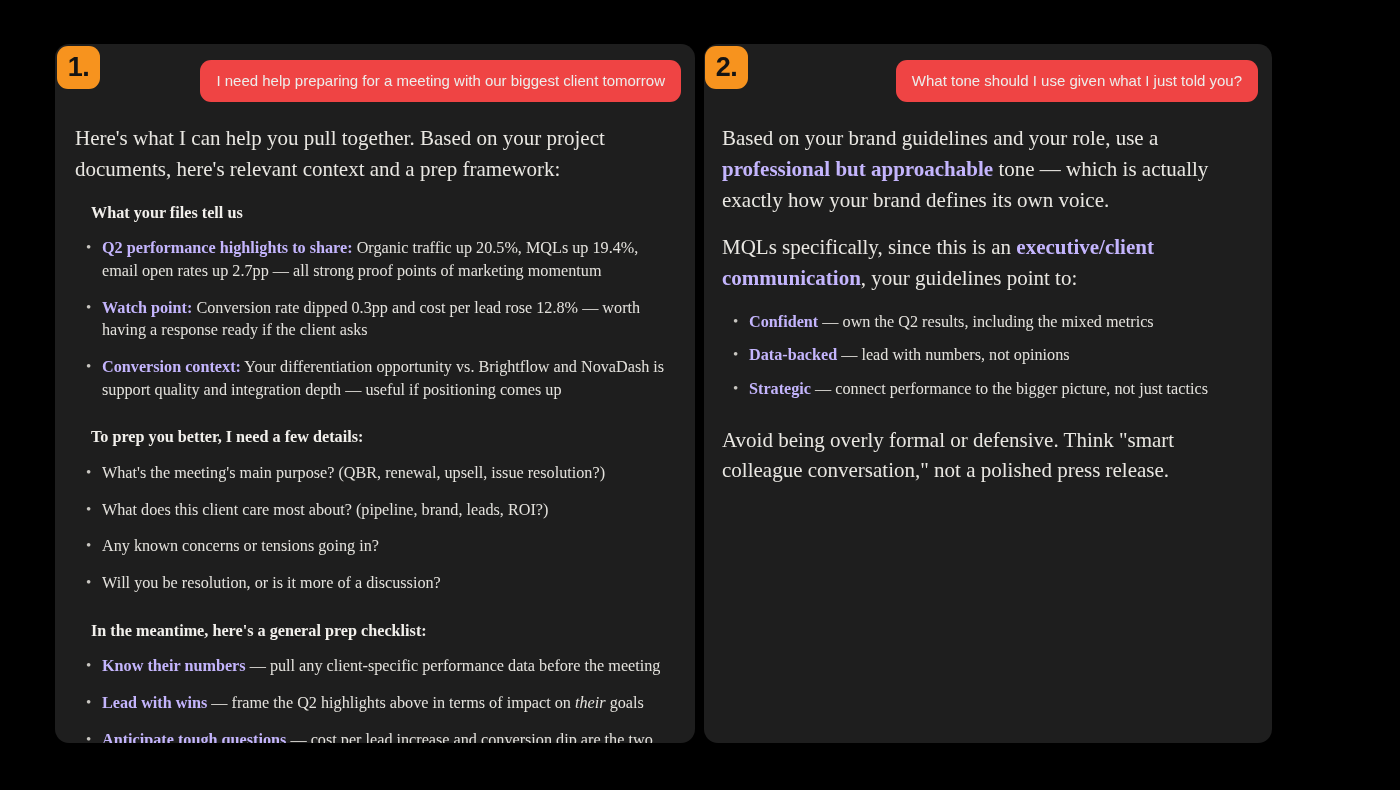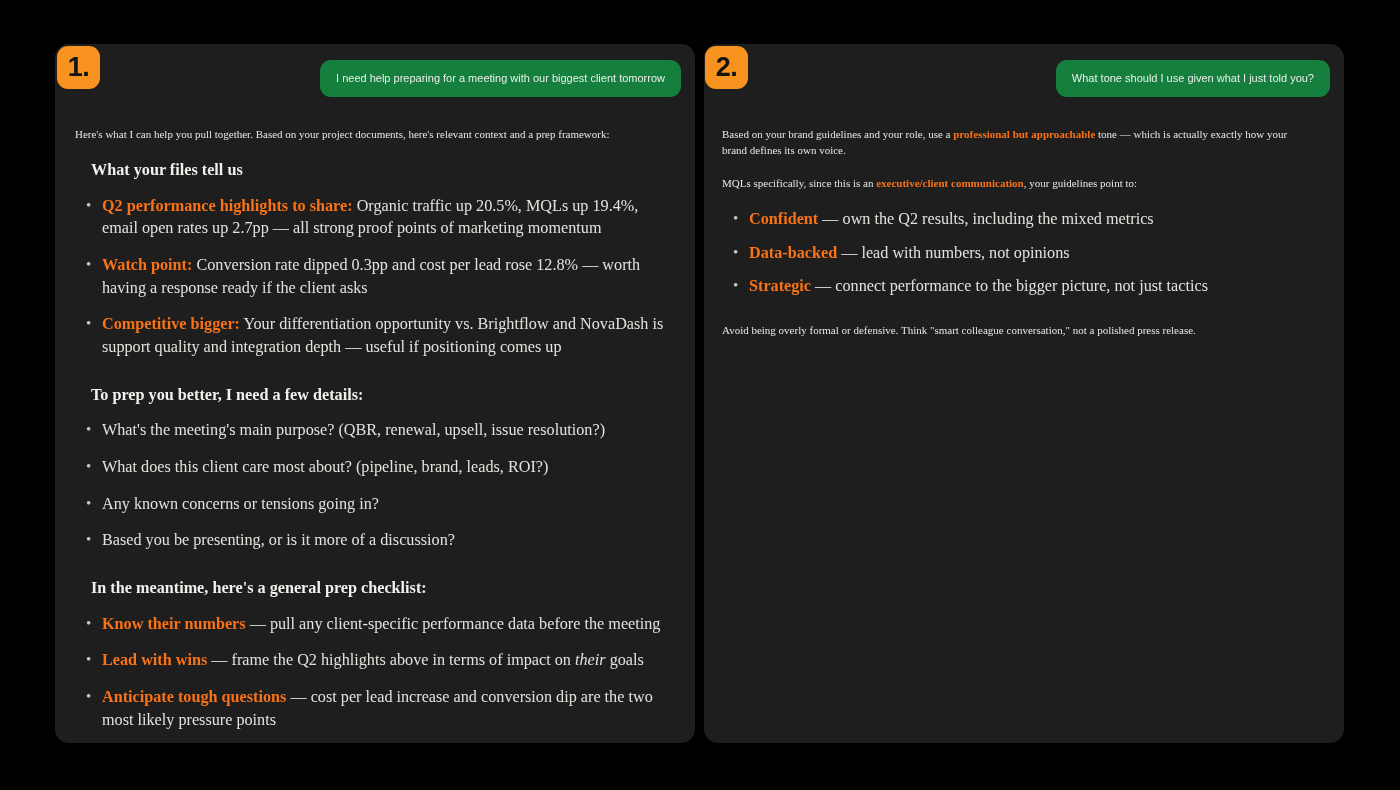--- a/index.html
+++ b/index.html
@@ -61,10 +61,10 @@
     padding: 16px 14px 0 0;
   }
   .bubble {
-    background: #15803d;
+    background: #ef4444;
     color: #ededeb;
     font-family: "Liberation Sans", sans-serif;
-    font-size: 11px;
+    font-size: 15px;
     line-height: 1.35;
     border-radius: 11px;
     padding: 11px 16px;

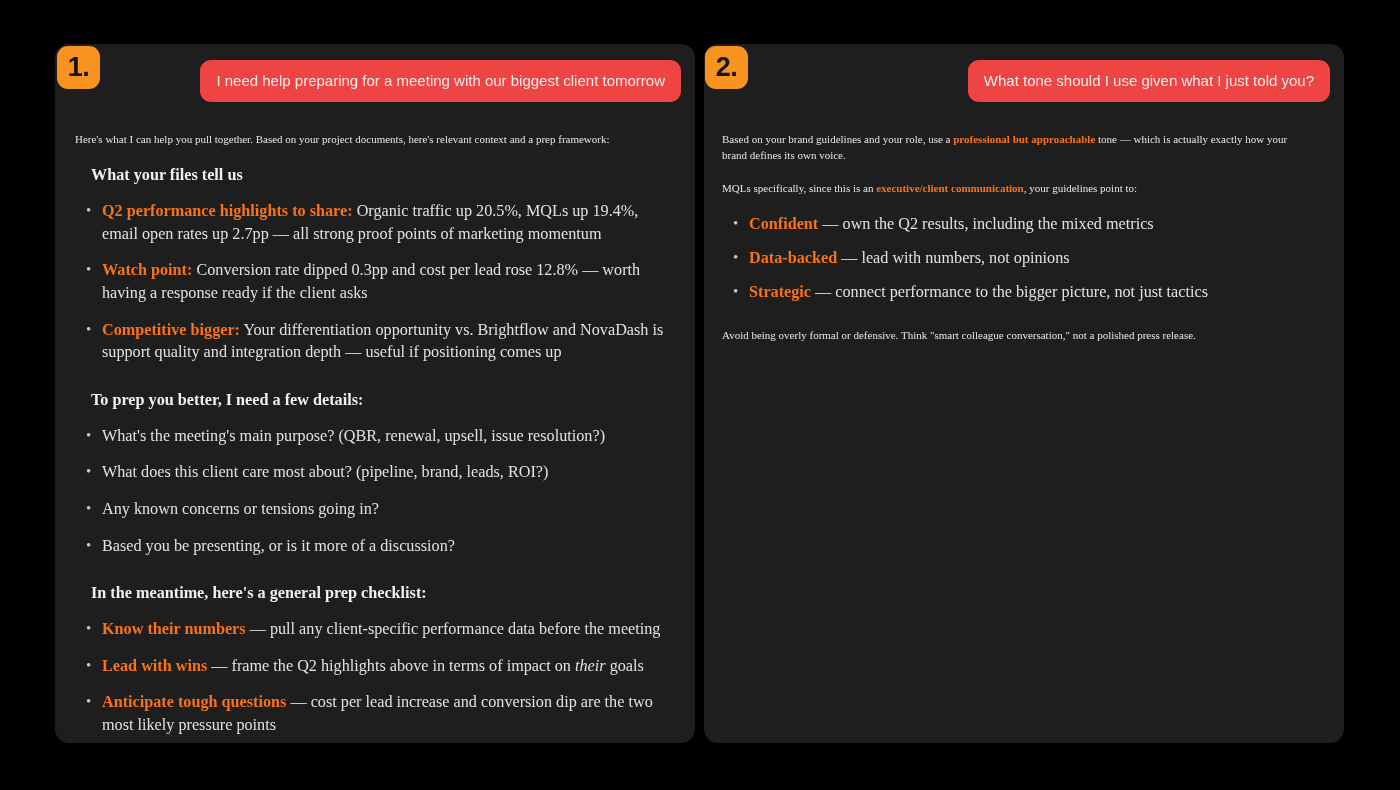--- a/index.html
+++ b/index.html
@@ -32,7 +32,7 @@
     overflow: hidden;
   }
   .panel.left  { left: 55px;  width: 640px; }
-  .panel.right { left: 704px; width: 640px; }
+  .panel.right { left: 704px; width: 568px; }
 
   
   .badge {

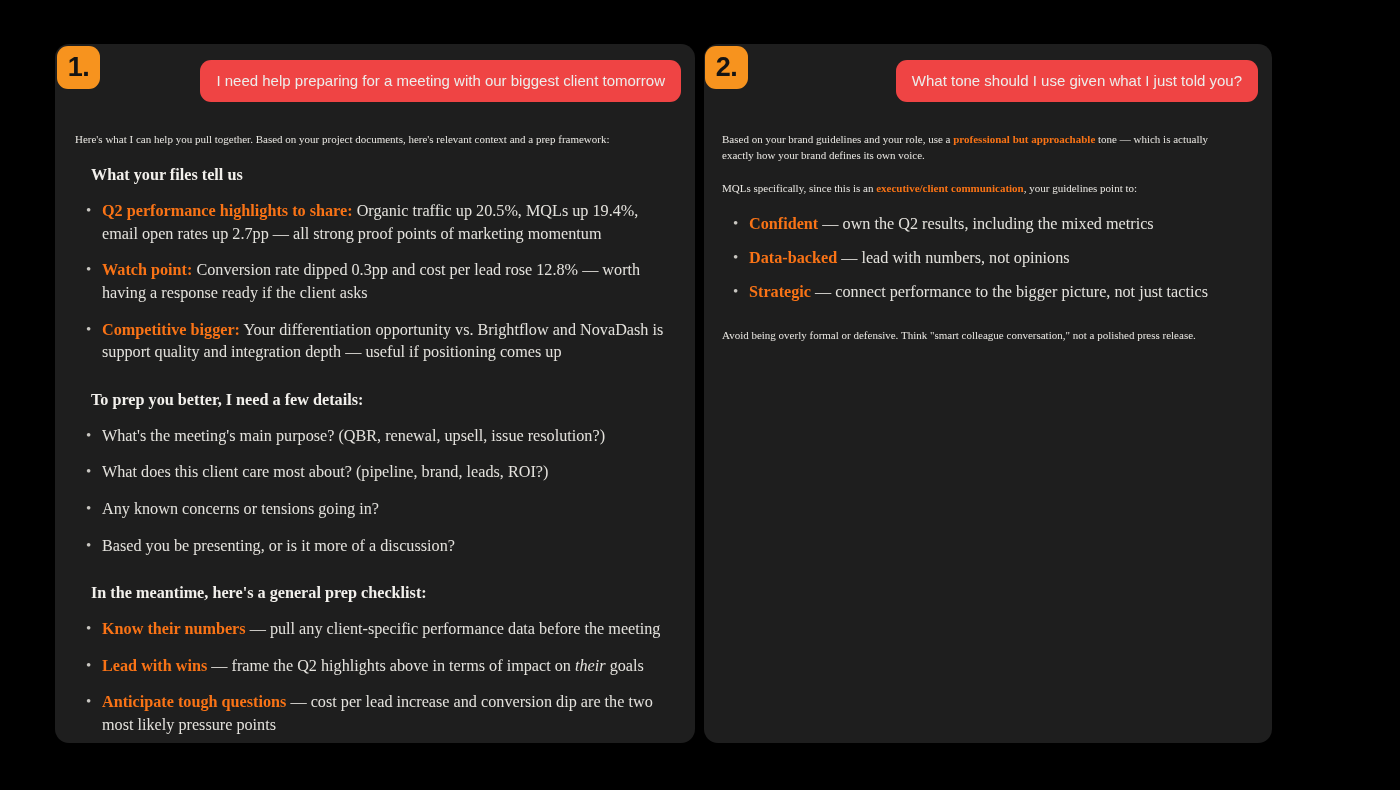--- a/index.html
+++ b/index.html
@@ -82,8 +82,8 @@
   .panel.right .body-wrap { padding-left: 18px; padding-right: 30px; }
 
   p.para {
-    margin: 8px 0 17px 0;
-    font-size: 11px;
+    margin: 0 0 17px 0;
+    font-size: 21px;
     line-height: 1.46;
     color: #e9e7e2;
   }

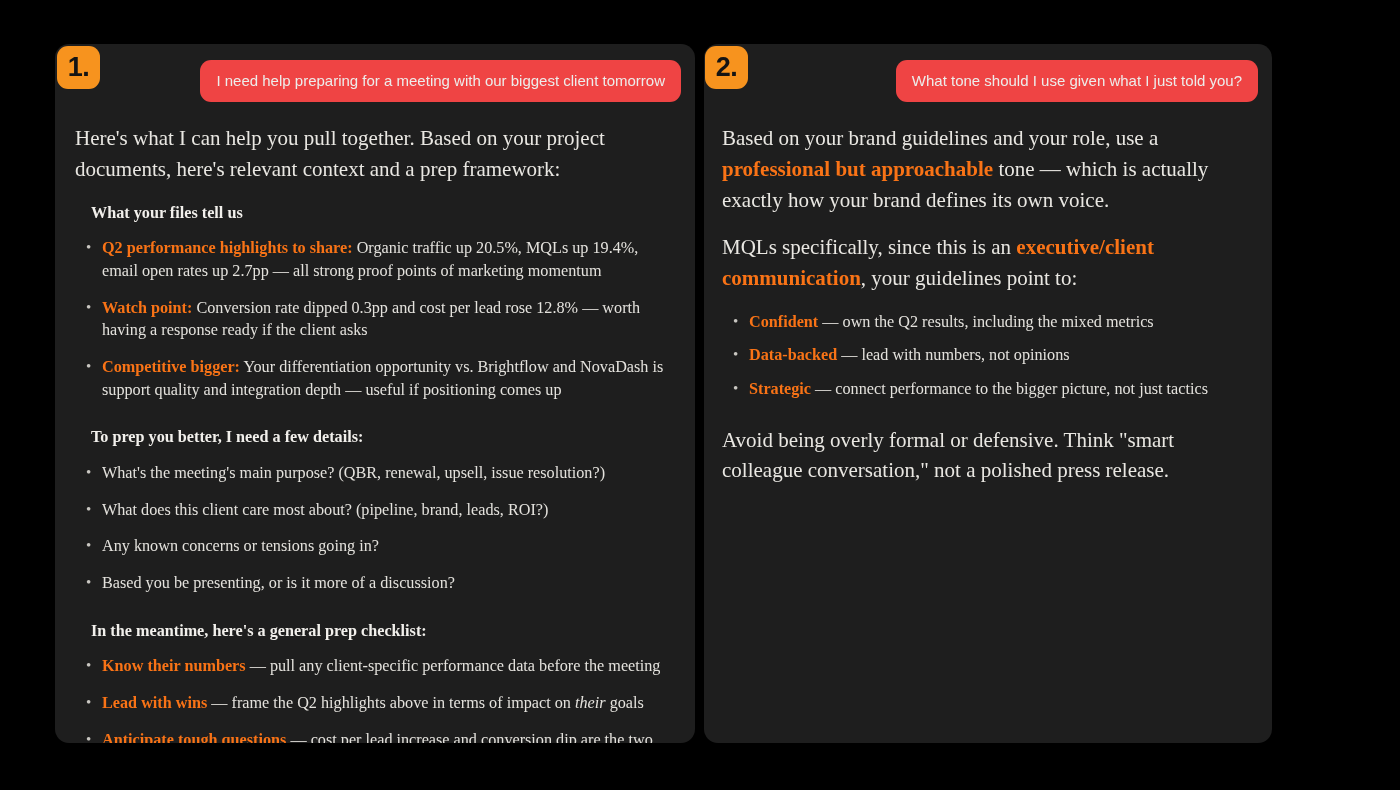--- a/index.html
+++ b/index.html
@@ -122,7 +122,7 @@
   }
   ul.bullets.loose li { margin-bottom: 14px; }
 
-  b, strong { font-weight: 700; color: #f97316; }
+  b, strong { font-weight: 700; color: #c4b5fd; }
   i, em { font-style: italic; }
 </style>
 </head>

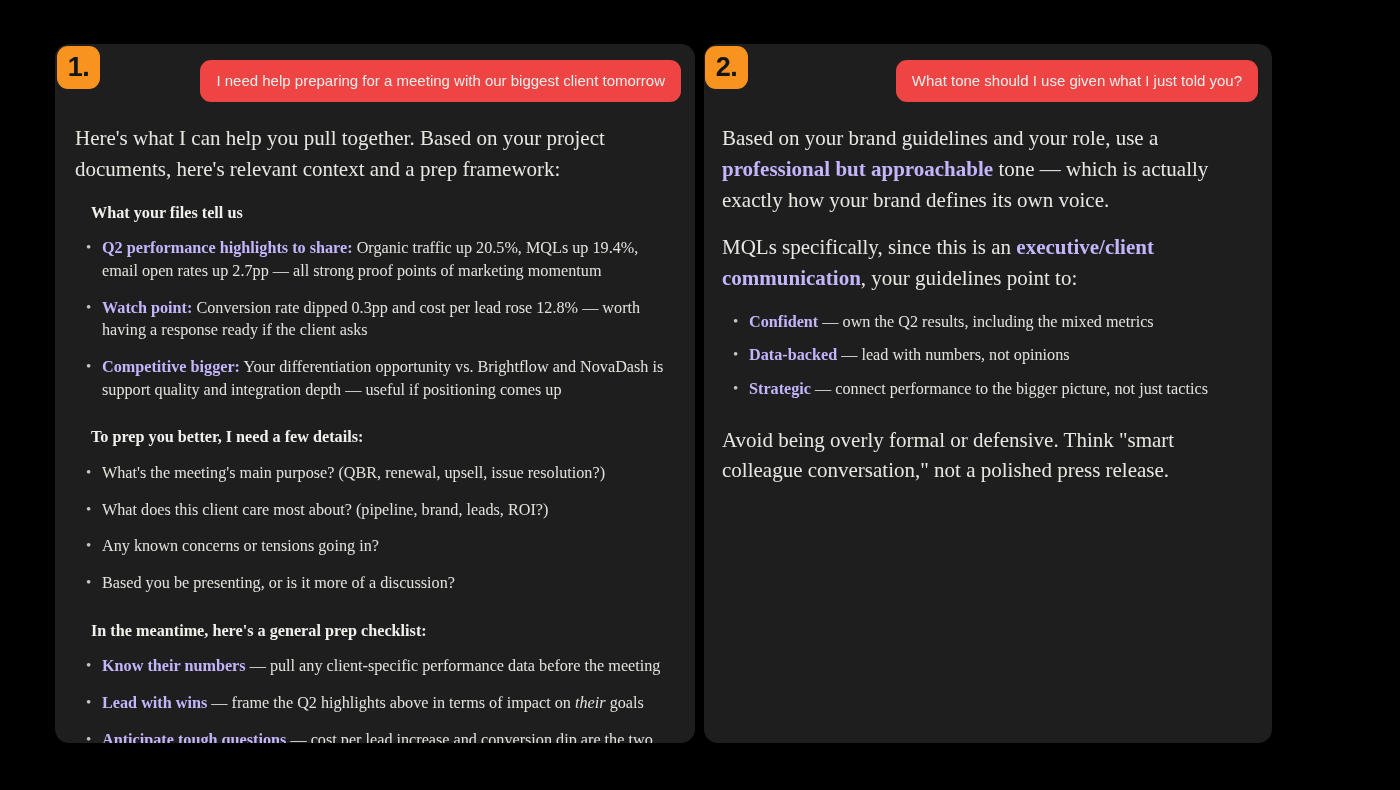--- a/index.html
+++ b/index.html
@@ -149,7 +149,7 @@
           <b>Watch point:</b><span> Conversion rate dipped 0.3pp and cost per lead rose 12.8% — worth having a response ready if the client asks</span>
         </li>
         <li>
-          <b>Competitive bigger:</b><span> Your differentiation opportunity vs. Brightflow and NovaDash is support quality and integration depth — useful if positioning comes up</span>
+          <b>Conversion context:</b><span> Your differentiation opportunity vs. Brightflow and NovaDash is support quality and integration depth — useful if positioning comes up</span>
         </li>
       </ul>
 

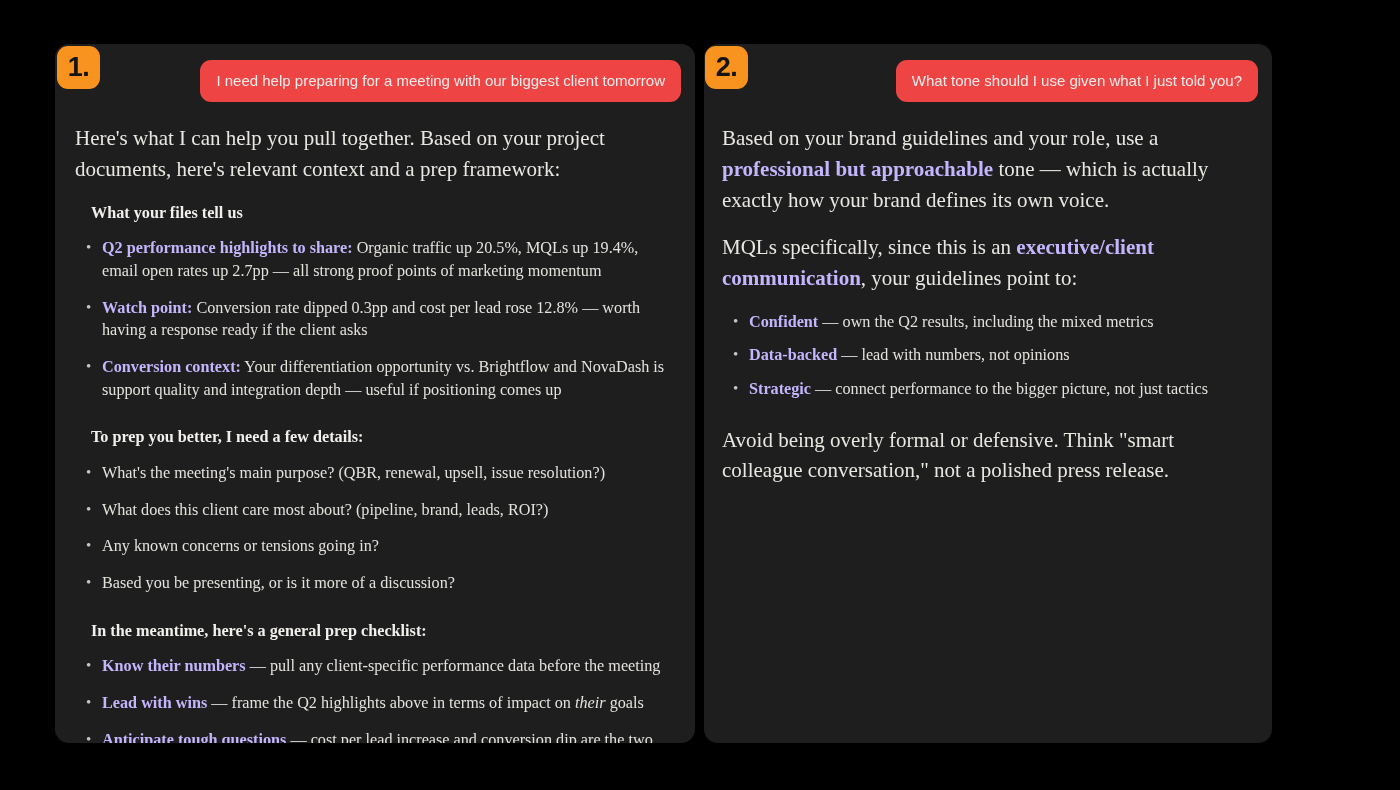--- a/index.html
+++ b/index.html
@@ -159,7 +159,7 @@
         <li>What's the meeting's main purpose? (QBR, renewal, upsell, issue resolution?)</li>
         <li>What does this client care most about? (pipeline, brand, leads, ROI?)</li>
         <li>Any known concerns or tensions going in?</li>
-        <li>Based you be presenting, or is it more of a discussion?</li>
+        <li>Will you be resolution, or is it more of a discussion?</li>
       </ul>
 
       <h3 class="section spaced">In the meantime, here's a general prep checklist:</h3>

